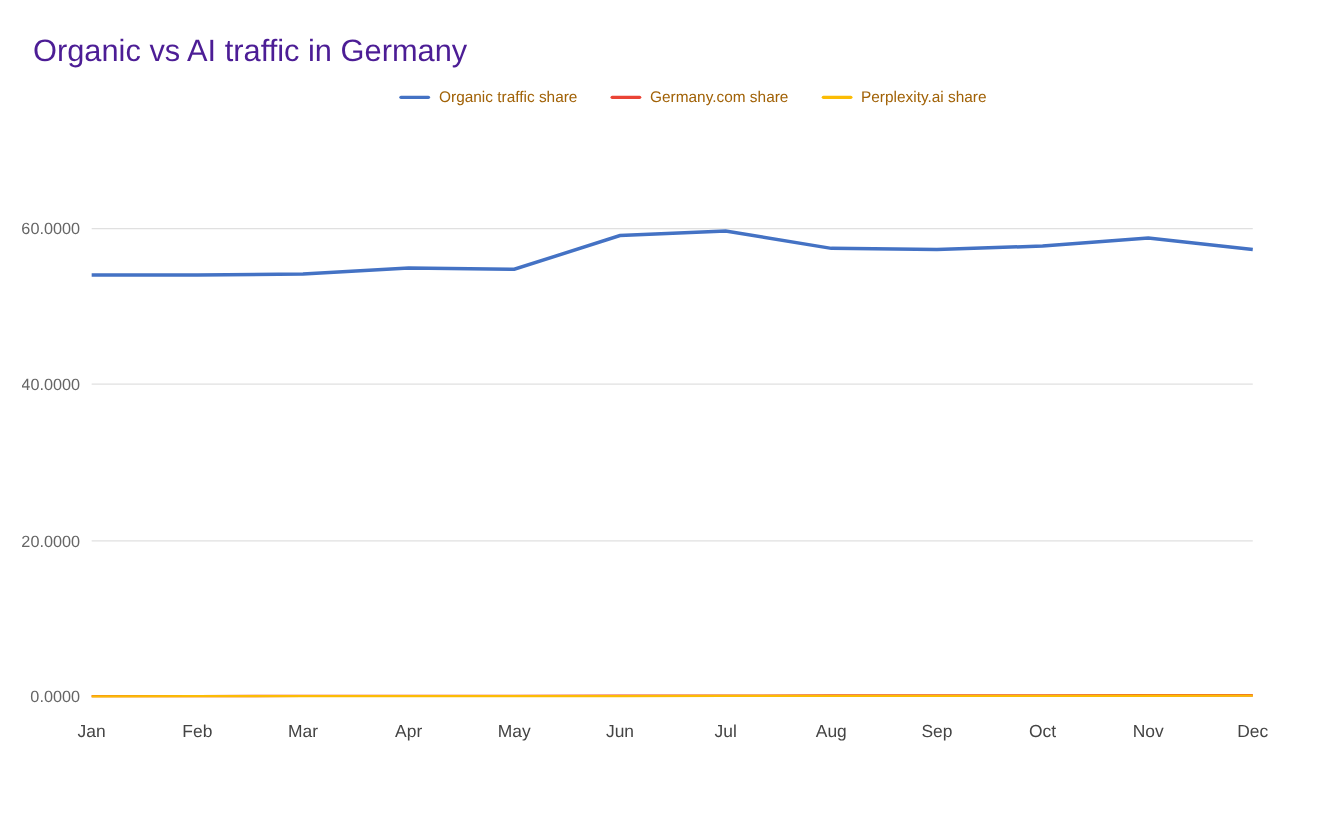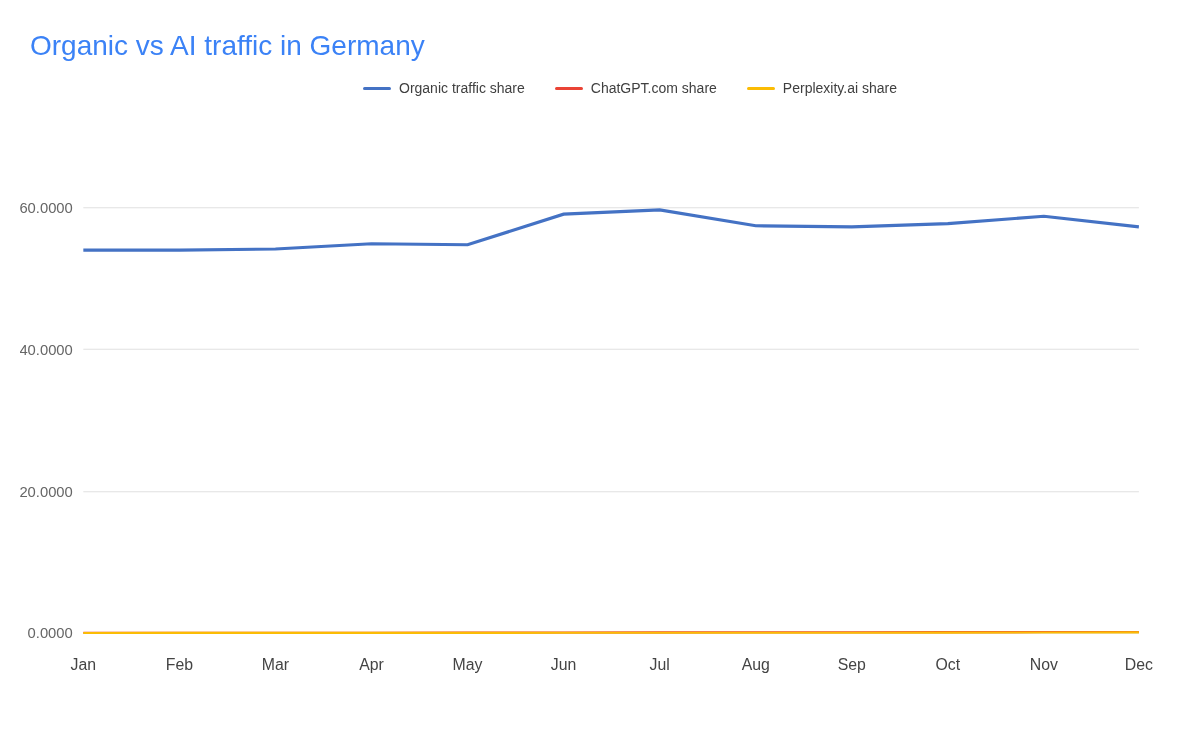--- a/index.html
+++ b/index.html
@@ -18,7 +18,7 @@
     }
     .chart-title {
       font-size: 28px;
-      color: #3b82f6;
+      color: #4c1d95;
       font-weight: 400;
       margin-bottom: 18px;
       margin-left: 10px;

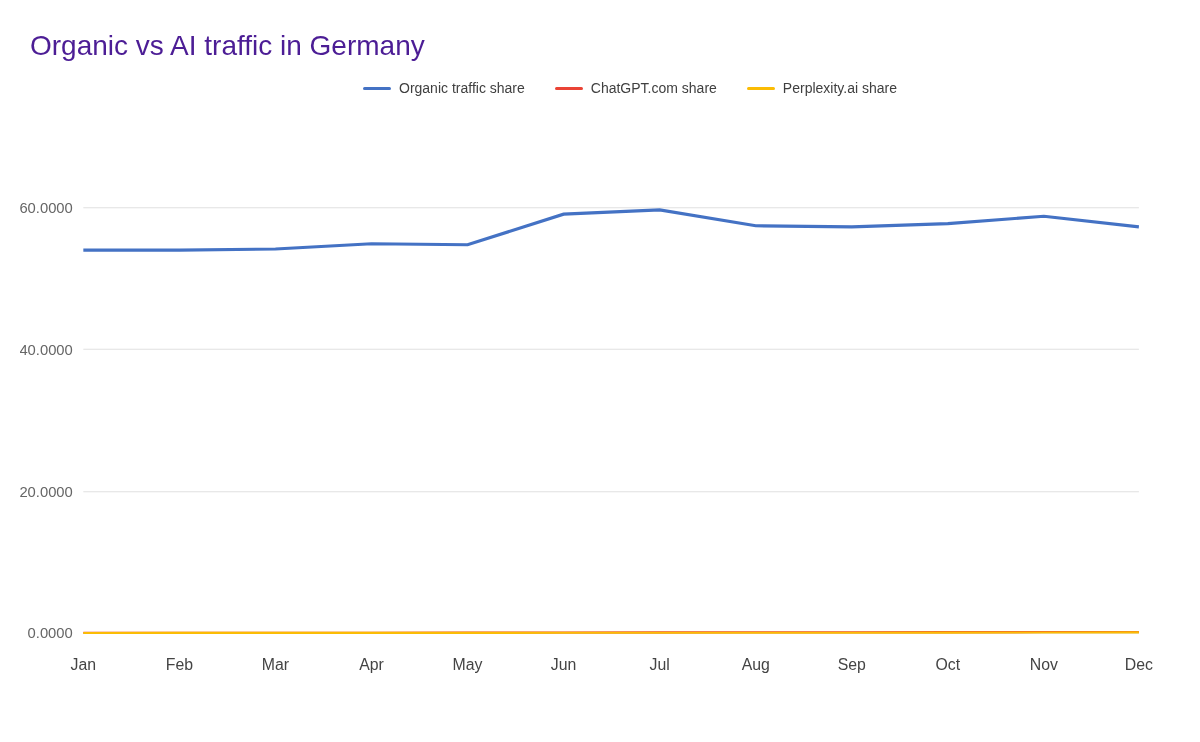--- a/index.html
+++ b/index.html
@@ -36,7 +36,7 @@
       align-items: center;
       gap: 8px;
       font-size: 14px;
-      color: #404040;
+      color: #a16207;
     }
     .legend-line {
       width: 28px;

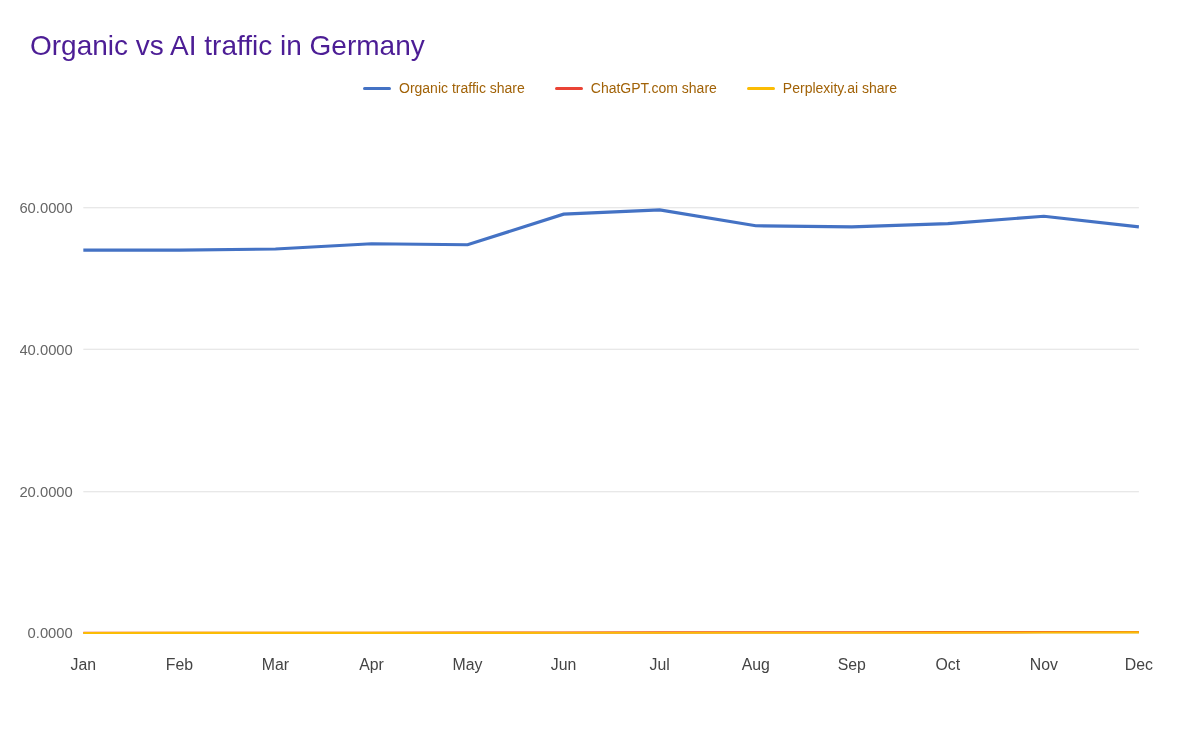--- a/index.html
+++ b/index.html
@@ -66,7 +66,7 @@
     </div>
     <div class="legend-item">
       <div class="legend-line" style="background:#EA4335;"></div>
-      <span>ChatGPT.com share</span>
+      <span>Germany.com share</span>
     </div>
     <div class="legend-item">
       <div class="legend-line" style="background:#FBBC04;"></div>

